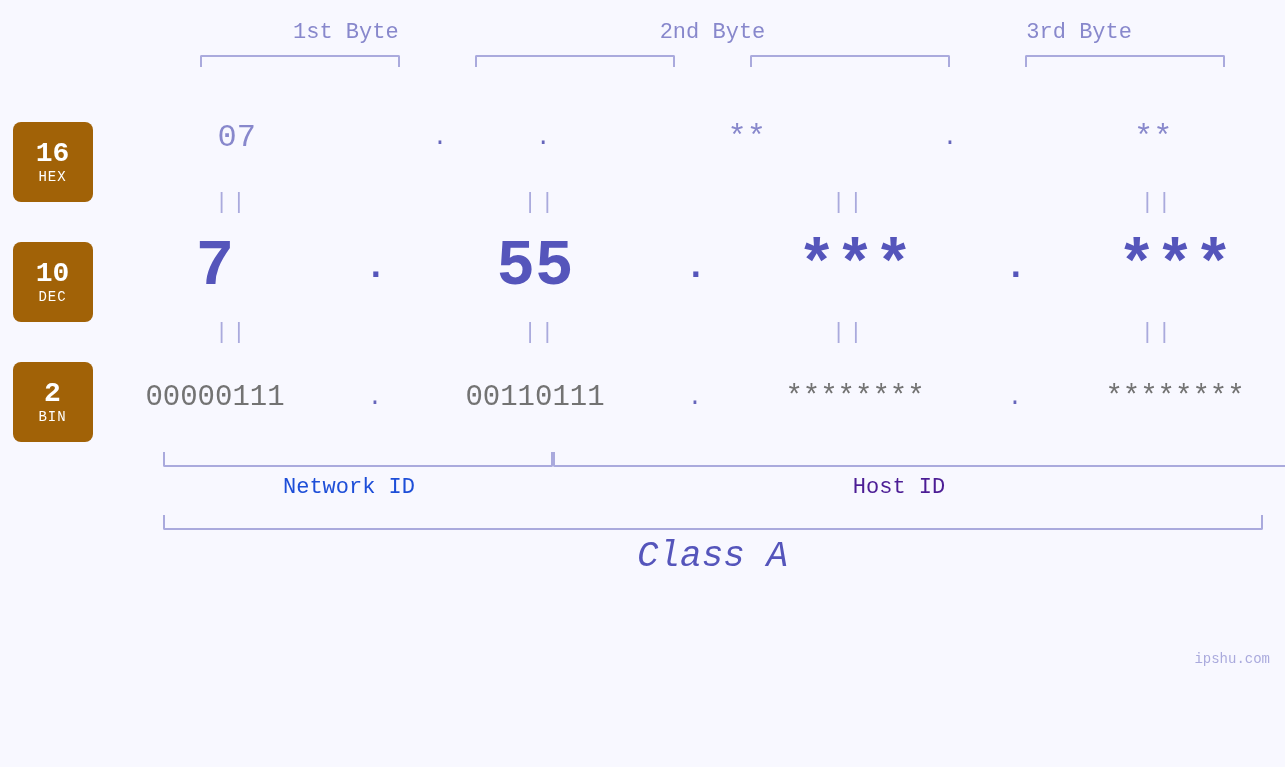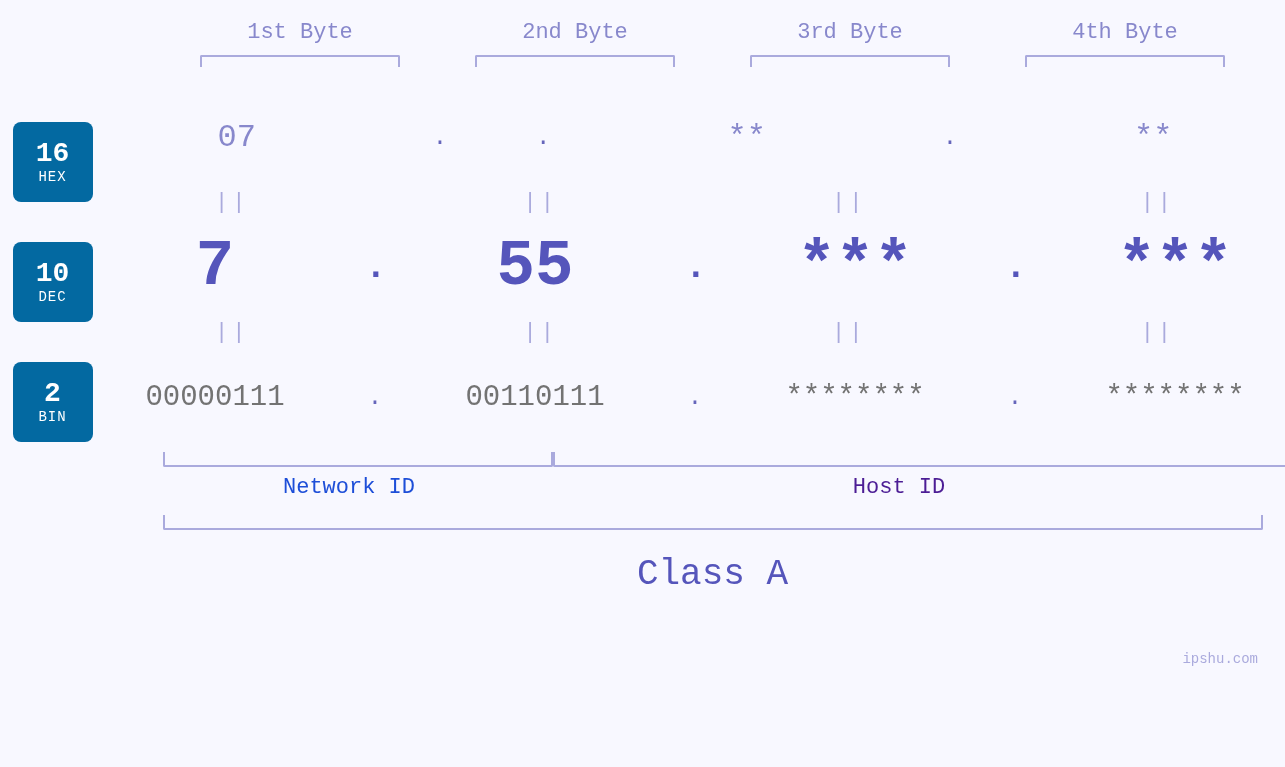--- a/index.html
+++ b/index.html
@@ -271,7 +271,6 @@
     <div class="byte-header">1st Byte</div>
     <div class="byte-header">2nd Byte</div>
     <div class="byte-header">3rd Byte</div>
-    <div class="byte-header">4th Byte</div>
   </div>
 
   <div class="bracket-row">

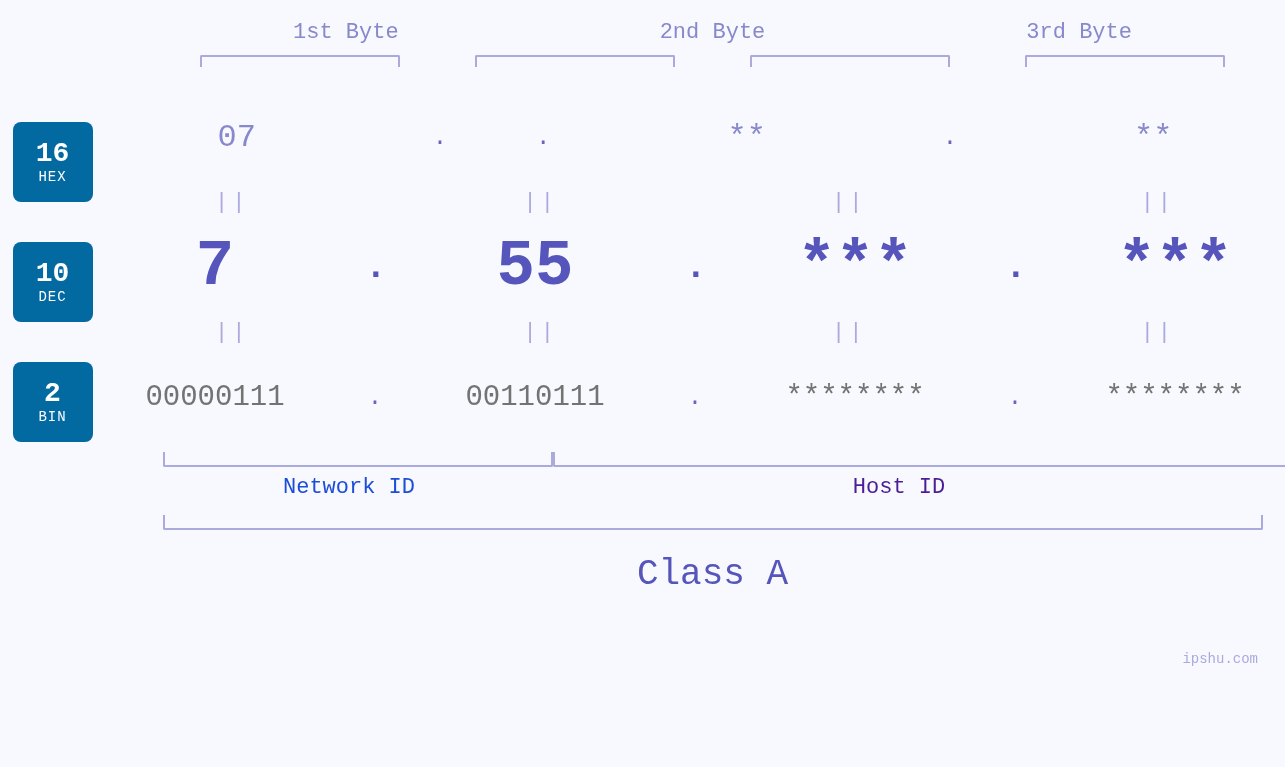--- a/index.html
+++ b/index.html
@@ -78,7 +78,7 @@
     }
 
     .base-badge {
-      background: #0369a1;
+      background: #a16207;
       color: white;
       border-radius: 8px;
       width: 80px;

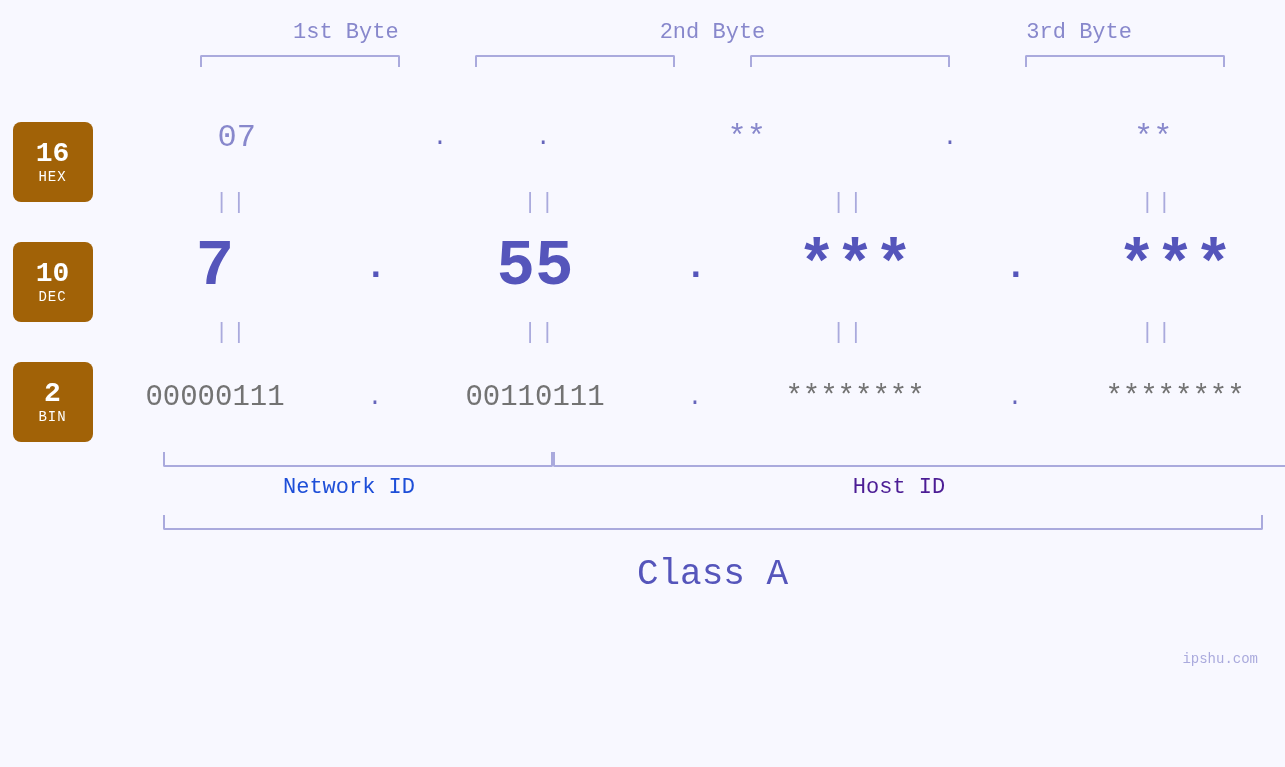--- a/index.html
+++ b/index.html
@@ -242,7 +242,8 @@
       color: #5555bb;
       font-size: 36px;
       font-family: 'Courier New', Courier, monospace;
-      margin-top: 24px;
+      margin-top: 6px;
+      font-style: italic;
     }
 
     

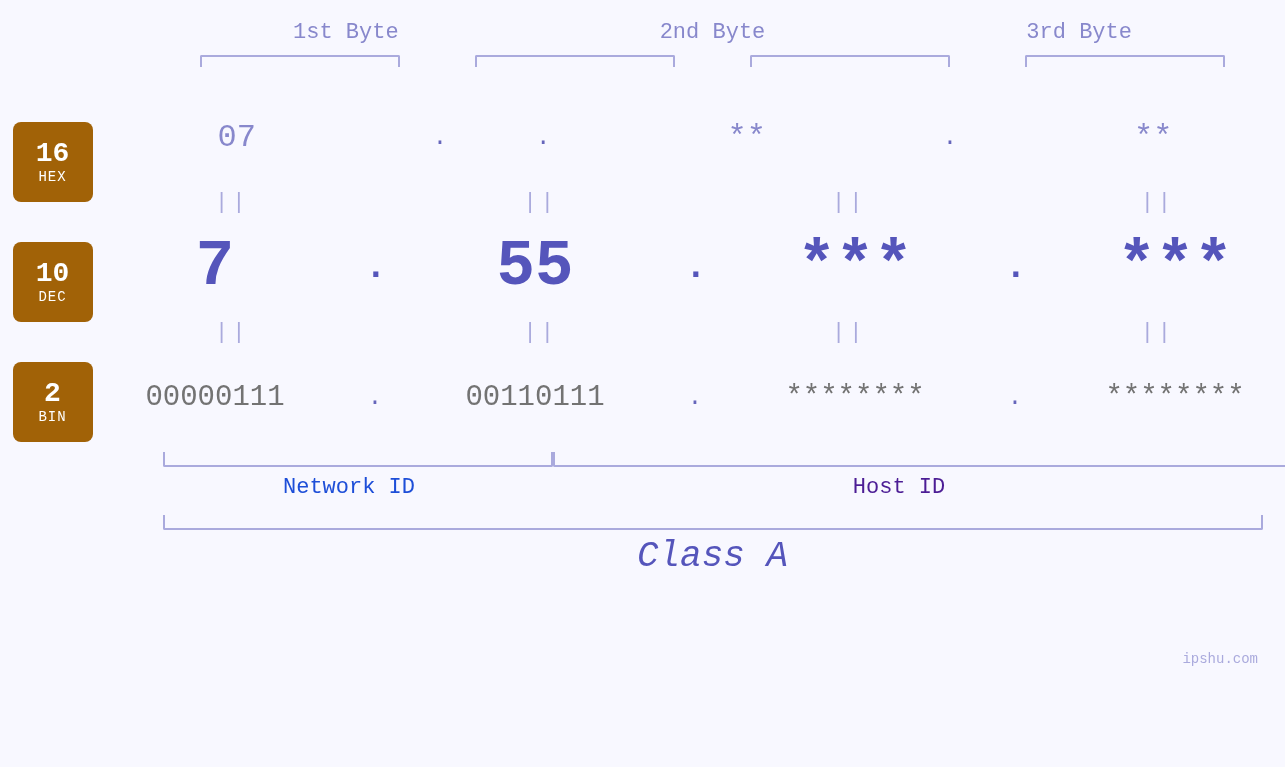--- a/index.html
+++ b/index.html
@@ -250,7 +250,7 @@
     .watermark {
       position: absolute;
       bottom: 10px;
-      right: 27px;
+      right: 15px;
       color: #aaaadd;
       font-size: 14px;
       font-family: 'Courier New', Courier, monospace;

